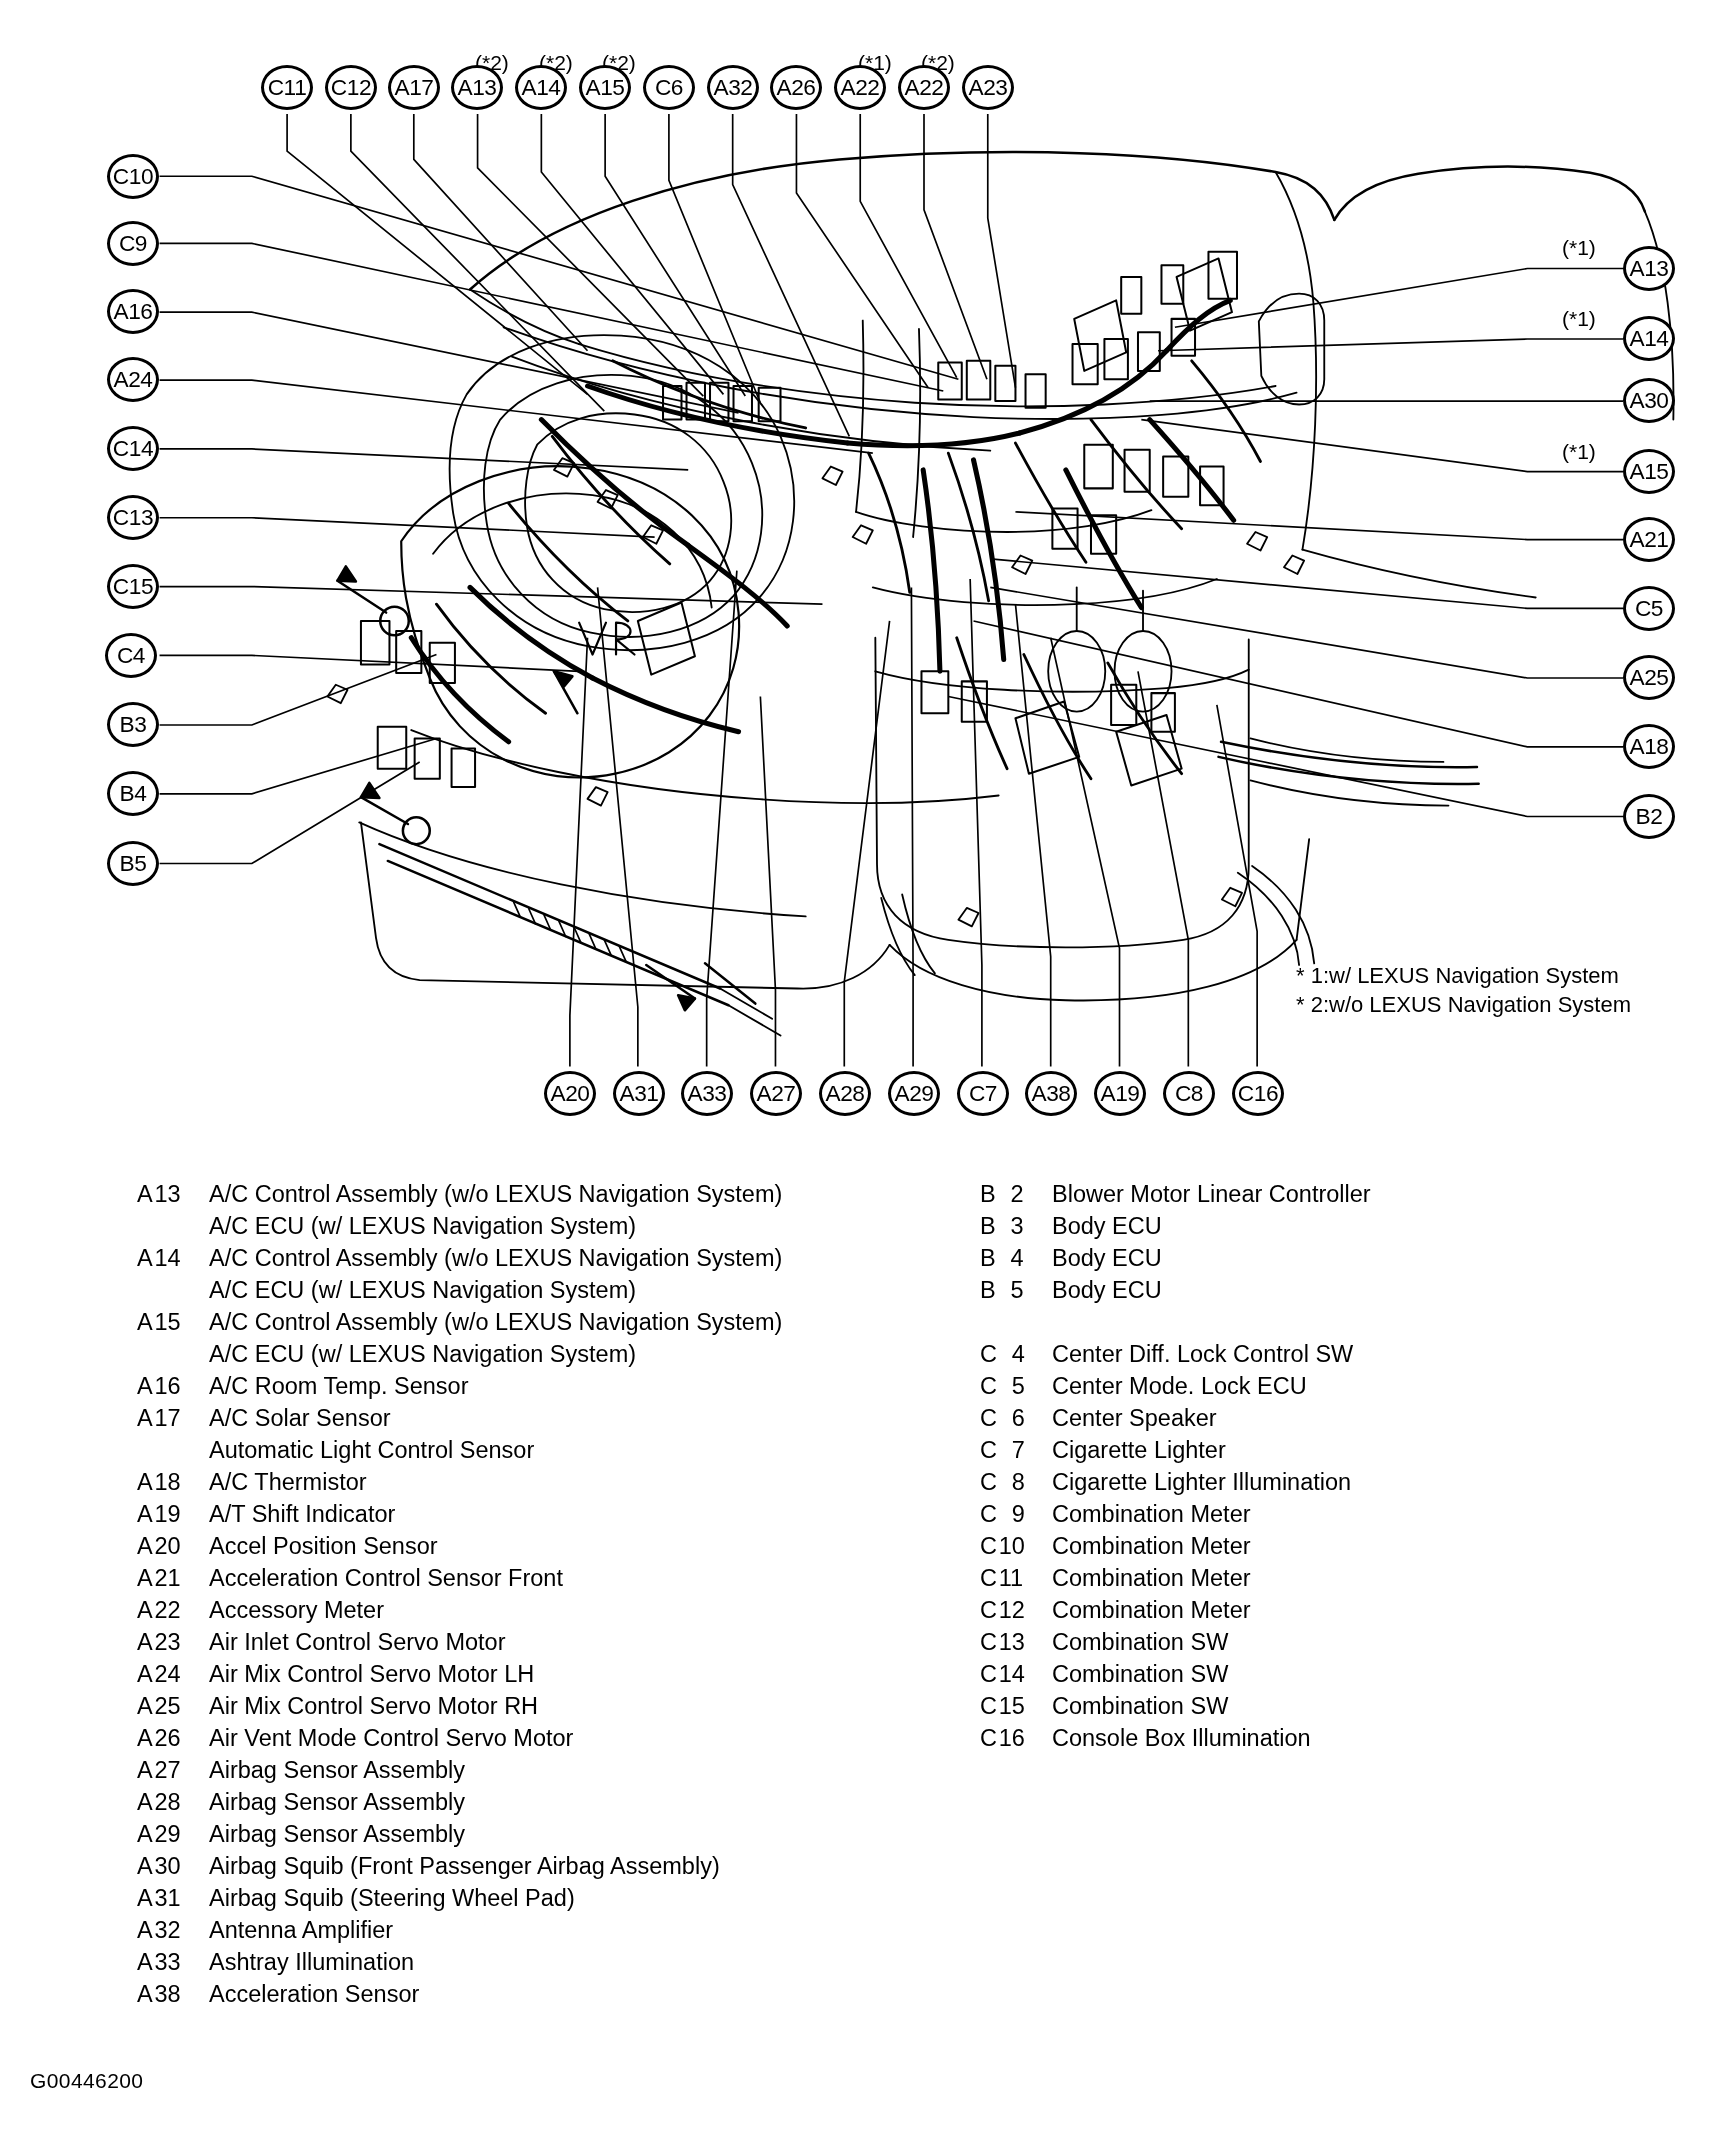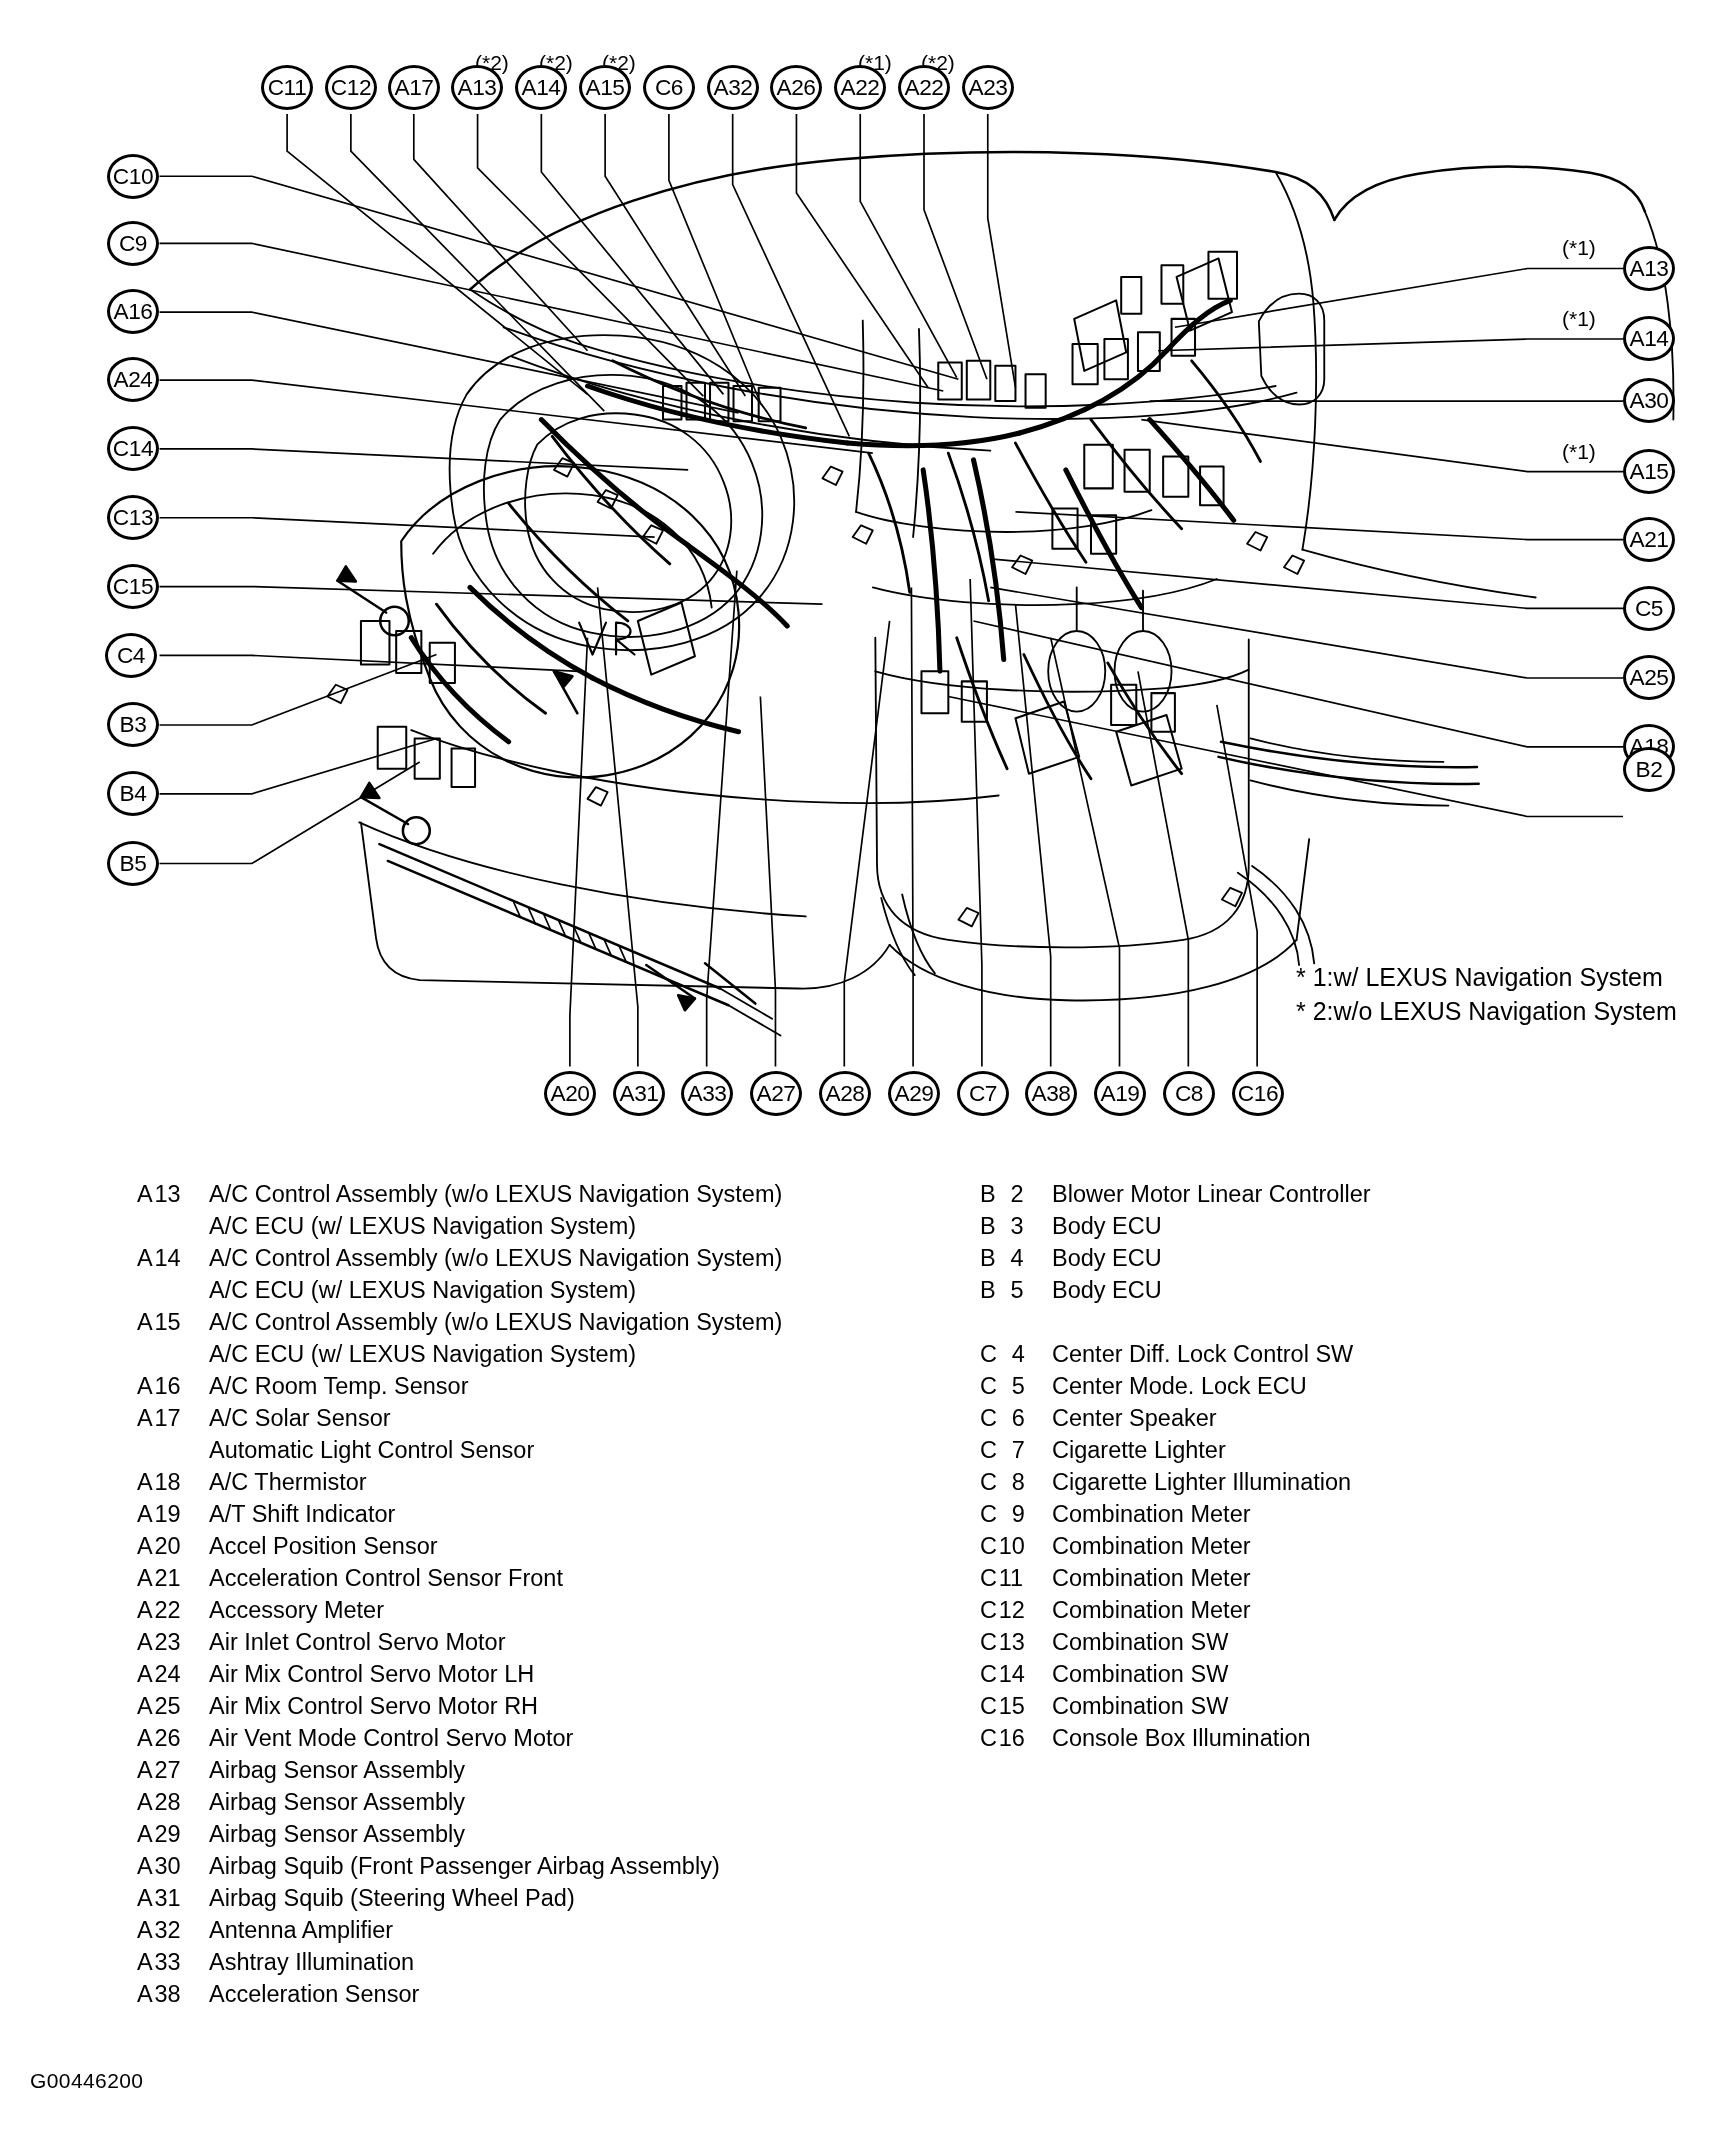--- a/index.html
+++ b/index.html
@@ -400,7 +400,7 @@
     <div class="callout" style="left:1623px;top:586px;">C5</div>
     <div class="callout" style="left:1623px;top:655px;">A25</div>
     <div class="callout" style="left:1623px;top:724px;">A18</div>
-    <div class="callout" style="left:1623px;top:747px;">B2</div>
+    <div class="callout" style="left:1623px;top:794px;">B2</div>
   </div>
 
   <div>

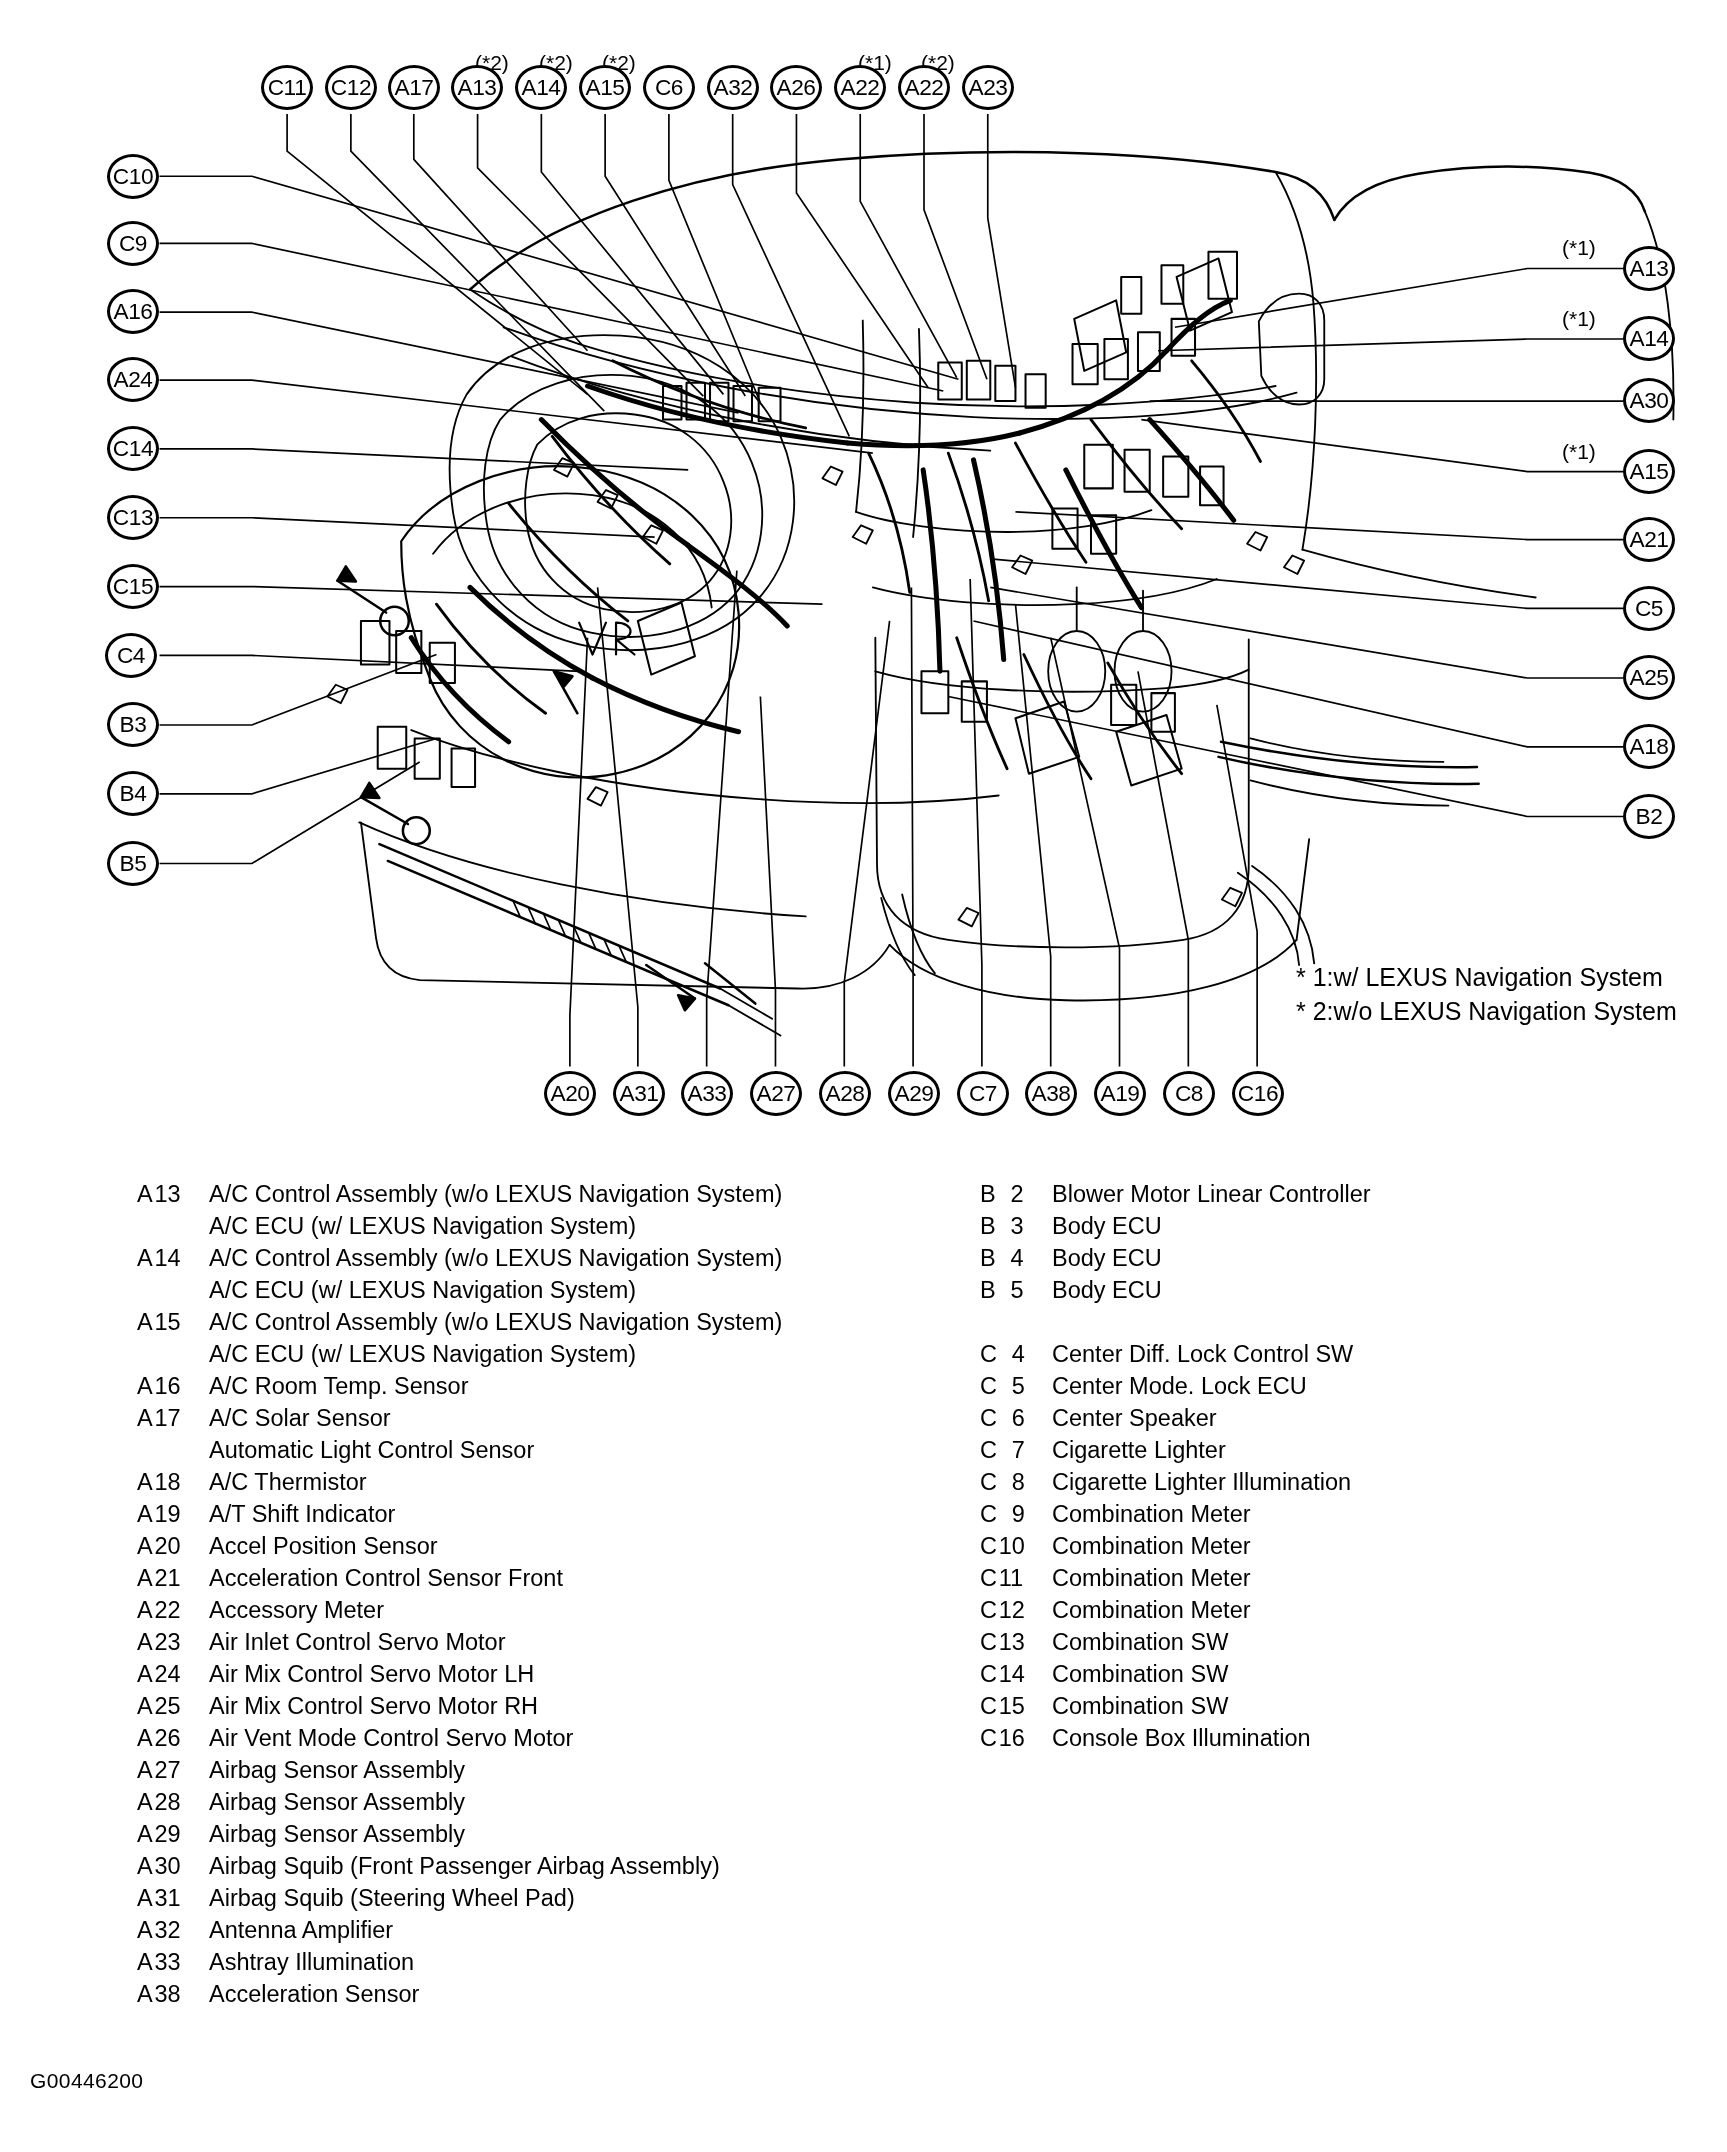--- a/index.html
+++ b/index.html
@@ -58,7 +58,7 @@
     position: absolute;
     left: 1296px;
     top: 961px;
-    font-size: 25px;
+    font-size: 22px;
     line-height: 1.34;
     white-space: nowrap;
     z-index: 6;

